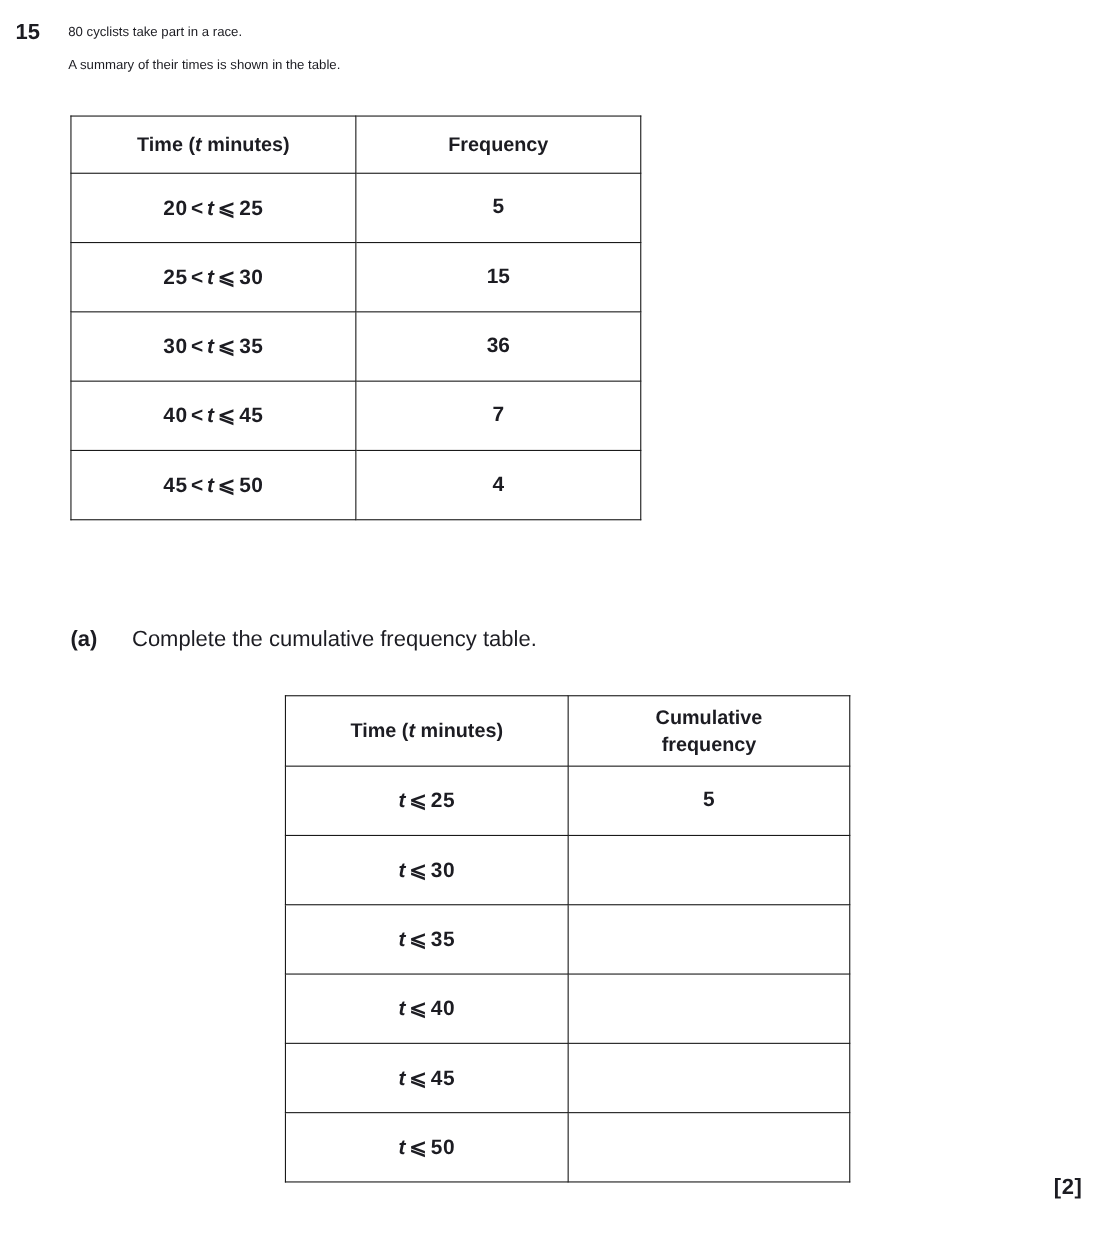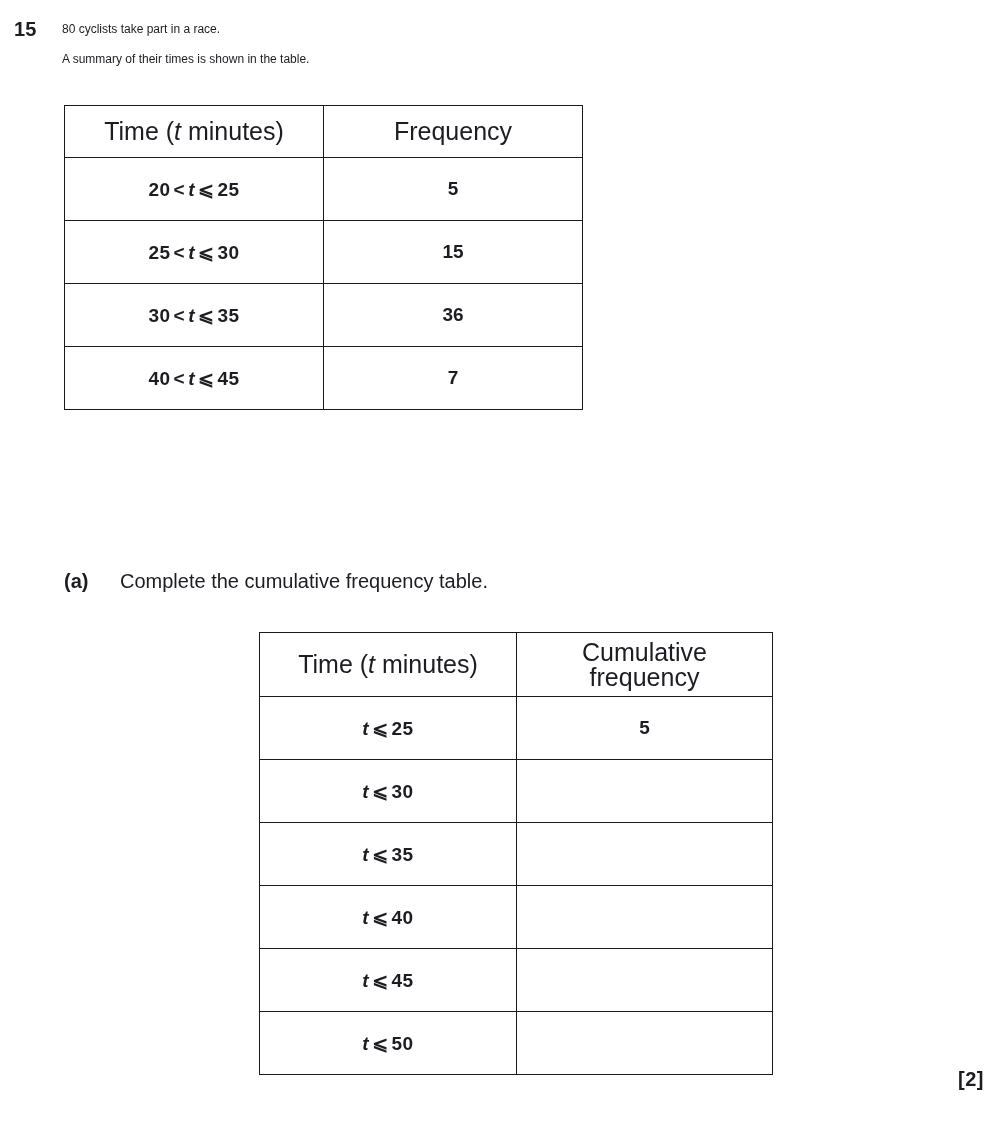--- a/index.html
+++ b/index.html
@@ -56,8 +56,8 @@
     vertical-align: middle;
   }
   .exam-table th {
-    font-size: 25px;
-    font-weight: normal;
+    font-size: 18px;
+    font-weight: bold;
     line-height: 25px;
   }
   .exam-table td {

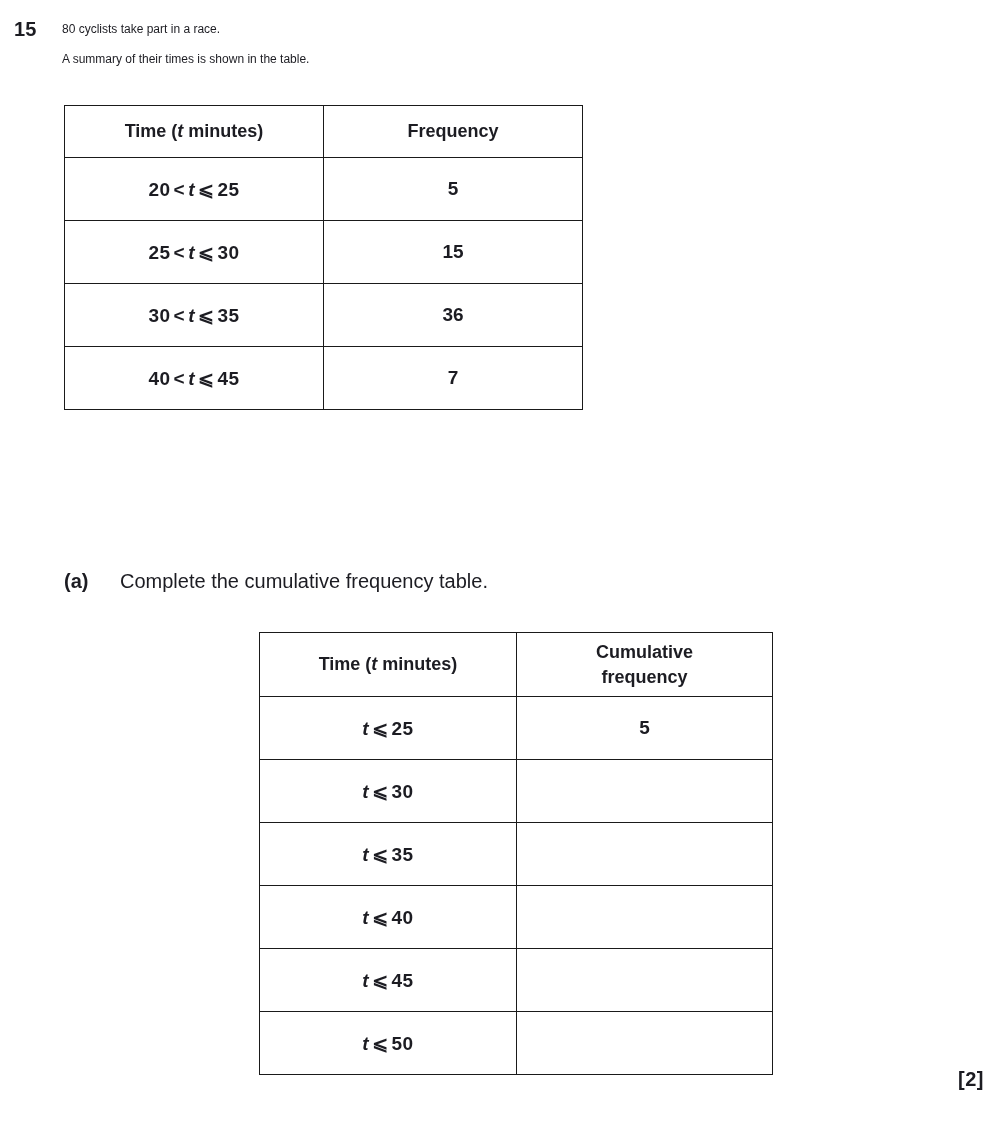--- a/index.html
+++ b/index.html
@@ -165,6 +165,10 @@
       <td><span class="interval"><span>40</span><span class="op">&lt;</span><span class="ital">t</span><span class="op">⩽</span><span>45</span></span></td>
       <td>7</td>
     </tr>
+    <tr>
+      <td><span class="interval"><span>45</span><span class="op">&lt;</span><span class="ital">t</span><span class="op">⩽</span><span>50</span></span></td>
+      <td>4</td>
+    </tr>
   </tbody>
 </table>
 

